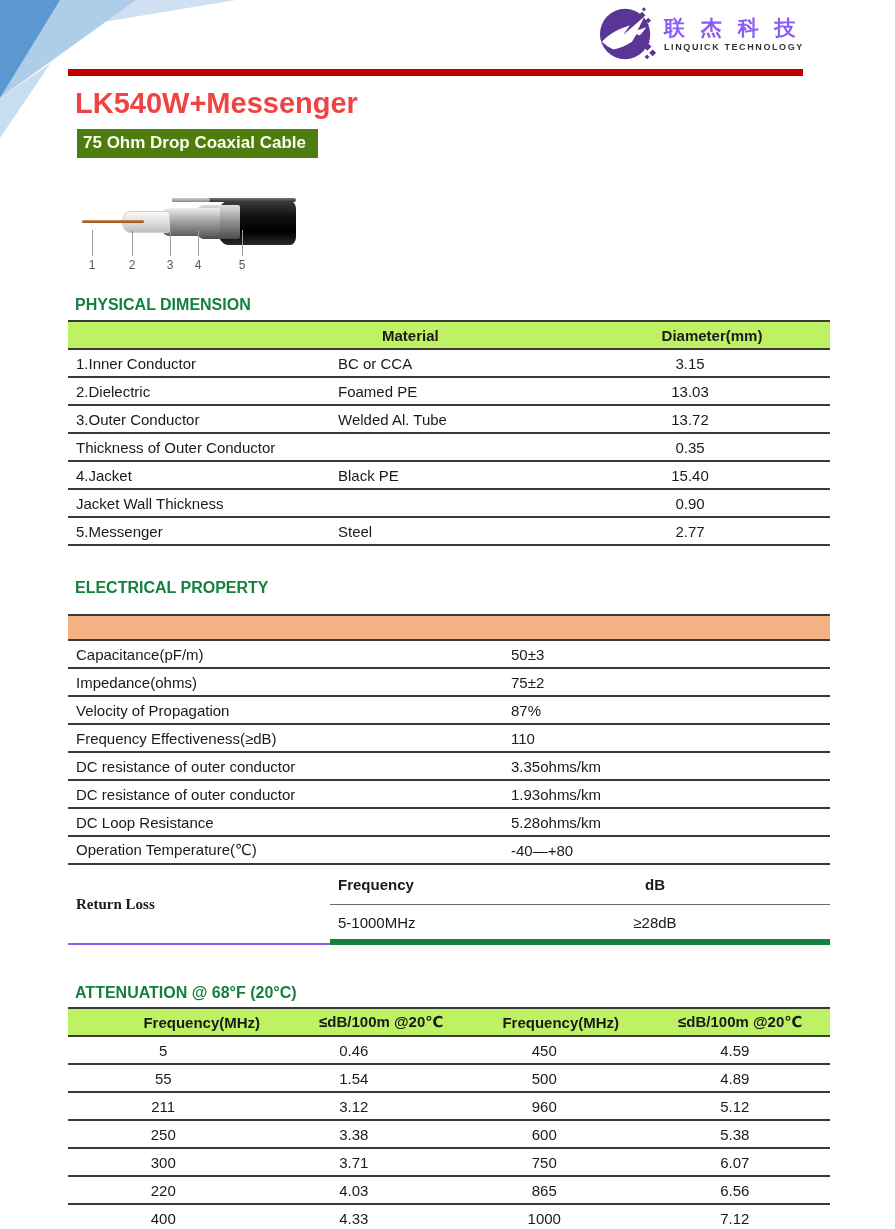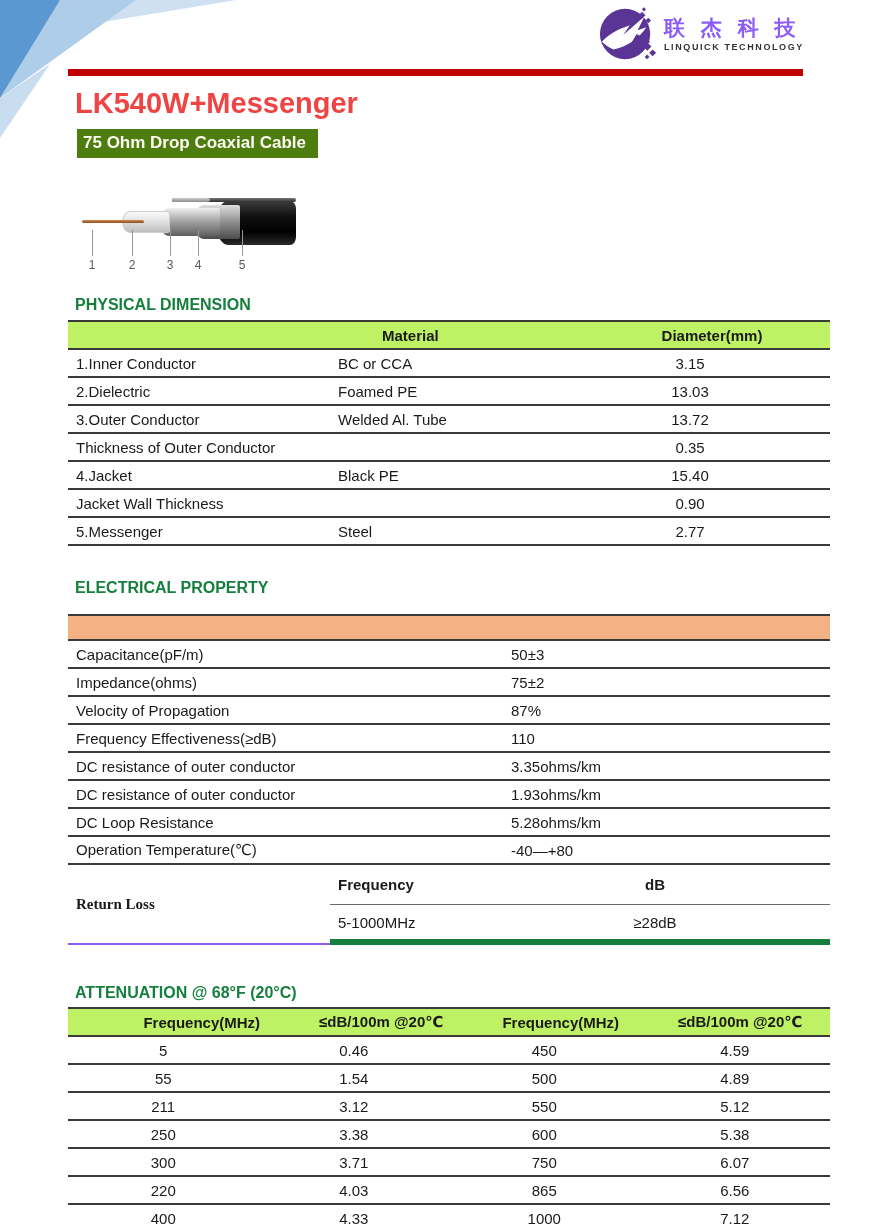--- a/index.html
+++ b/index.html
@@ -240,7 +240,7 @@
       <div class="trow g-atten">
         <div class="cell c-center">211</div>
         <div class="cell c-center">3.12</div>
-        <div class="cell c-center">550</div>
+        <div class="cell c-center">960</div>
         <div class="cell c-center">5.12</div>
       </div>
       <div class="trow g-atten">

